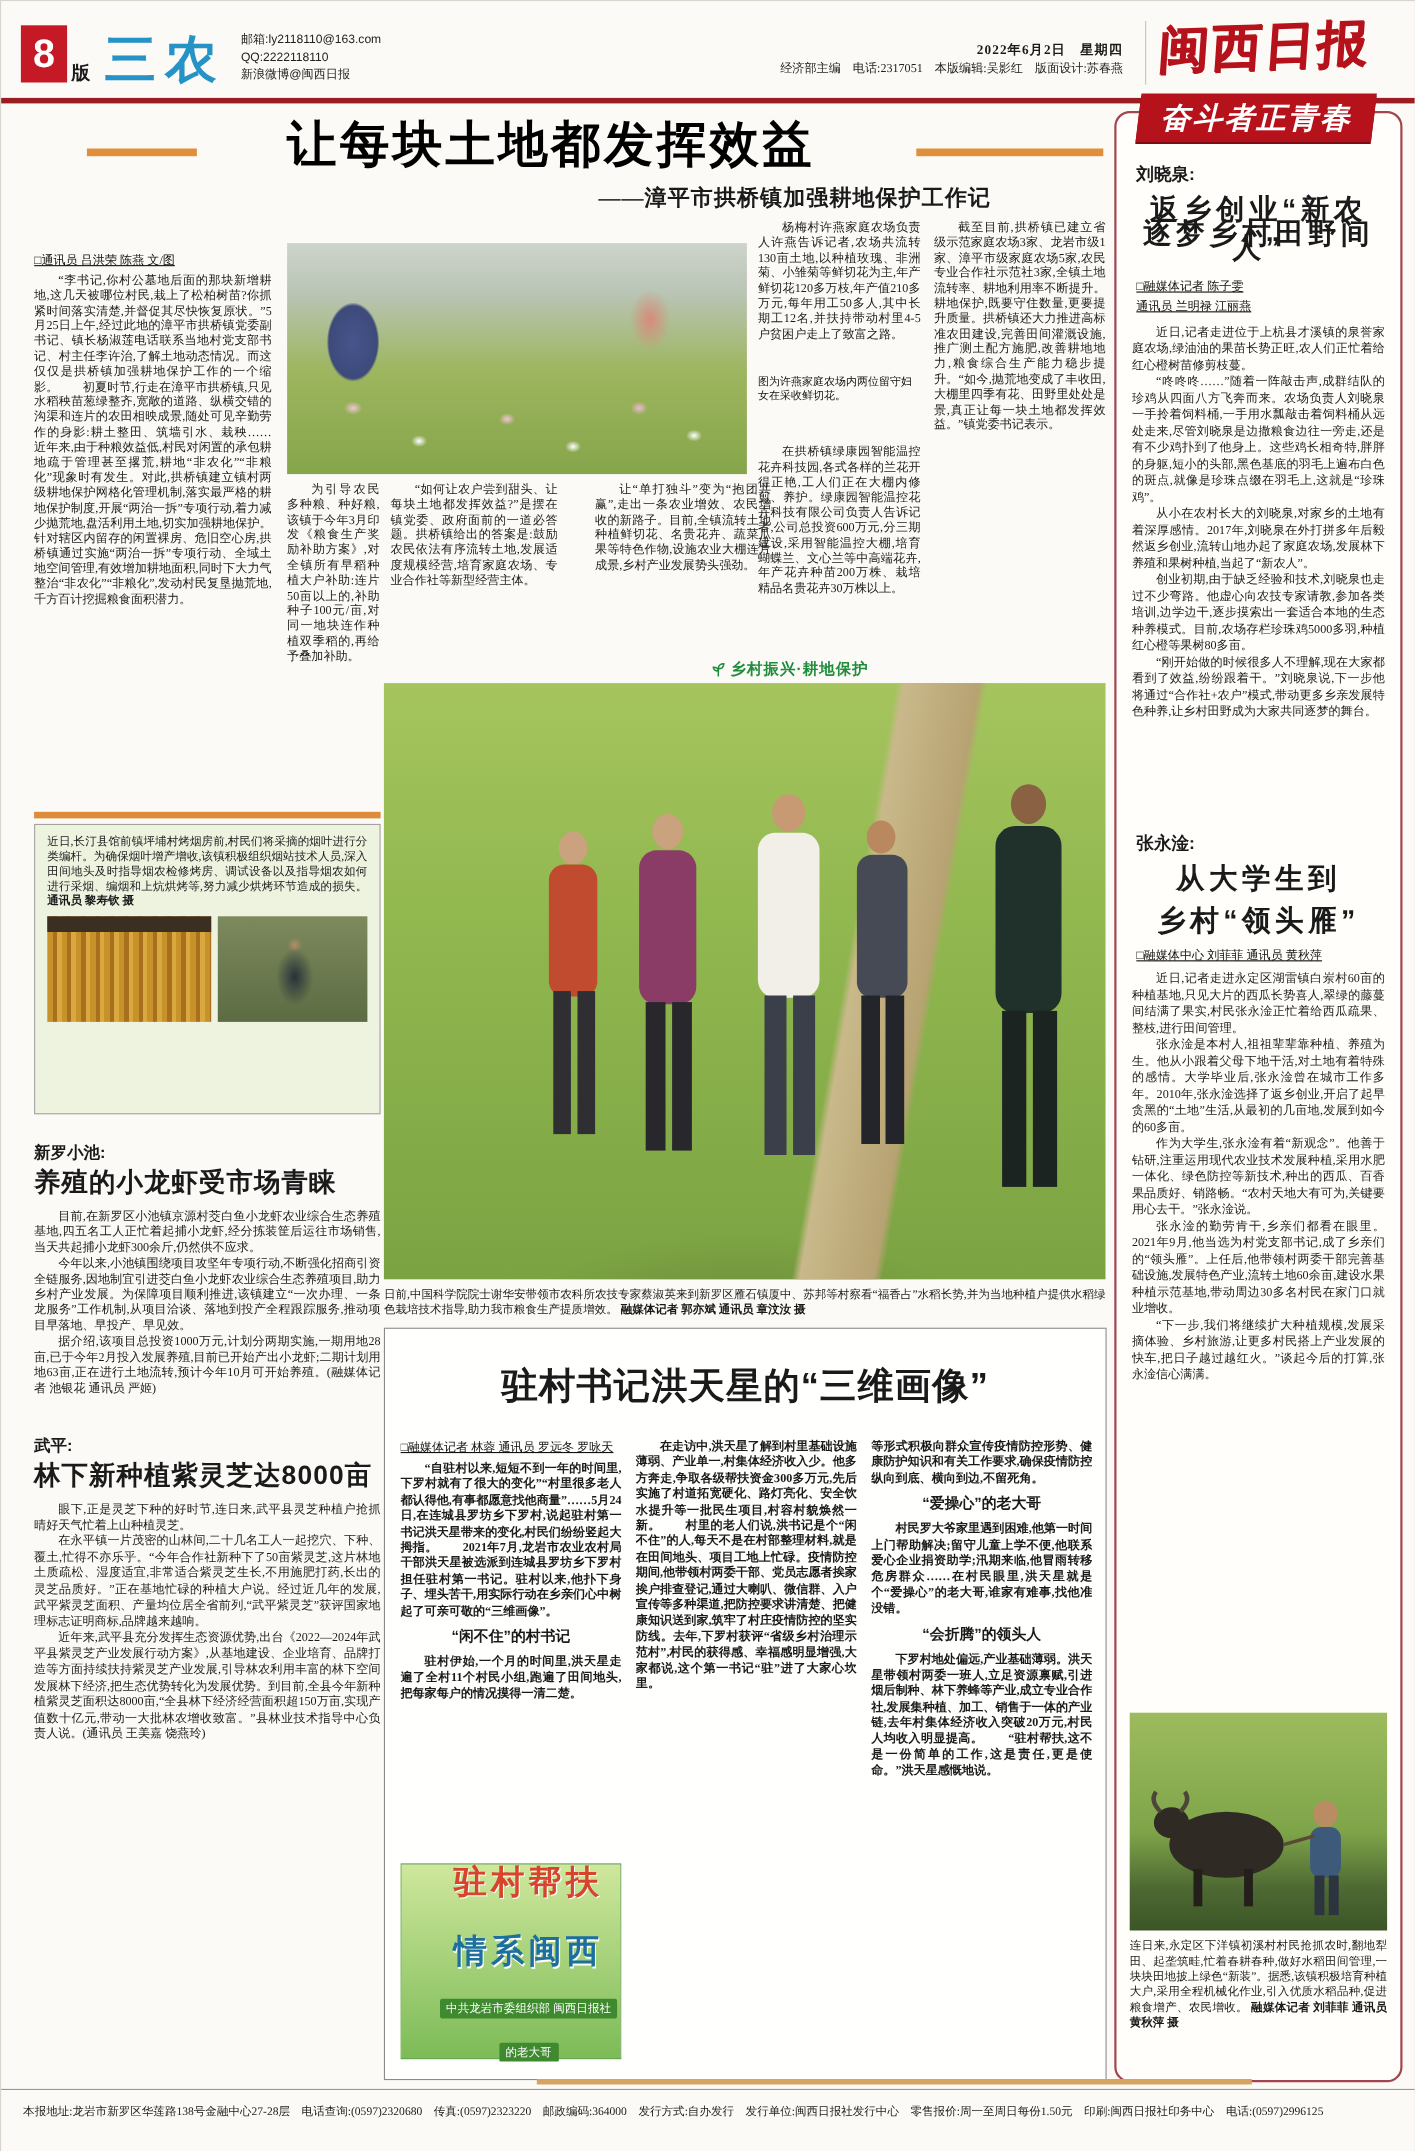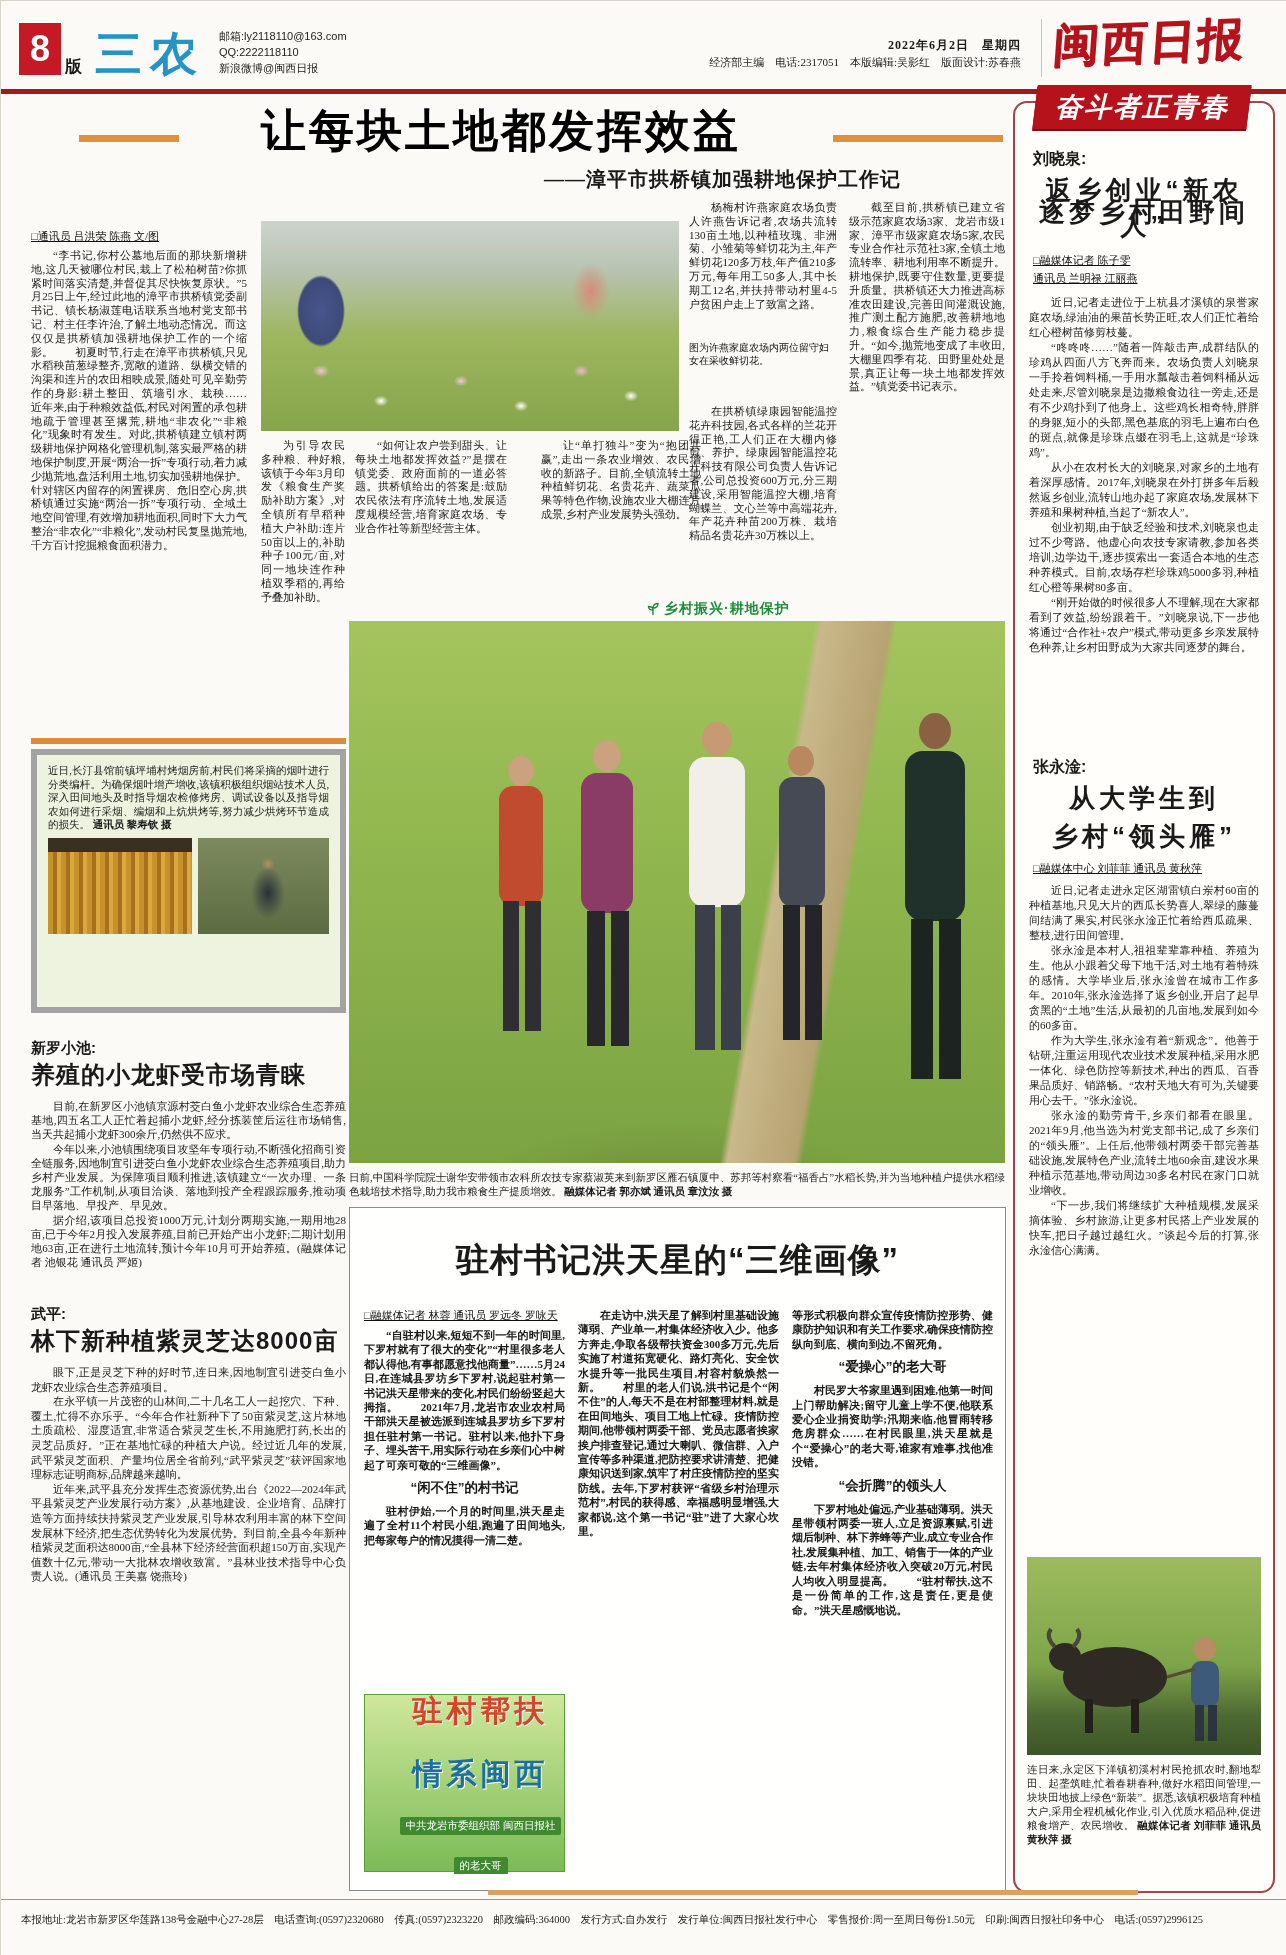--- a/index.html
+++ b/index.html
@@ -41,7 +41,7 @@
   .inset-cap{font:10px "Liberation Serif",serif;line-height:13px;color:#111;}
   .tag{font:700 14px "Liberation Sans",sans-serif;color:#1f8c3b;letter-spacing:1px;display:flex;align-items:center;gap:4px;}
   
-  .tob-box{left:30px;top:748px;width:315px;height:264px;background:#edf3df;border:6px solid #a3a3a3;box-sizing:border-box;padding:9px 11px;}
+  .tob-box{left:30px;top:748px;width:315px;height:264px;background:#edf3df;border:1px solid #a3a3a3;box-sizing:border-box;padding:9px 11px;}
   .tob-cap{font:10.5px "Liberation Serif",serif;line-height:13.6px;text-align:justify;}
   .tob-photos{display:flex;gap:6px;margin-top:6px;}
   .tob1{width:150px;height:96px;background:

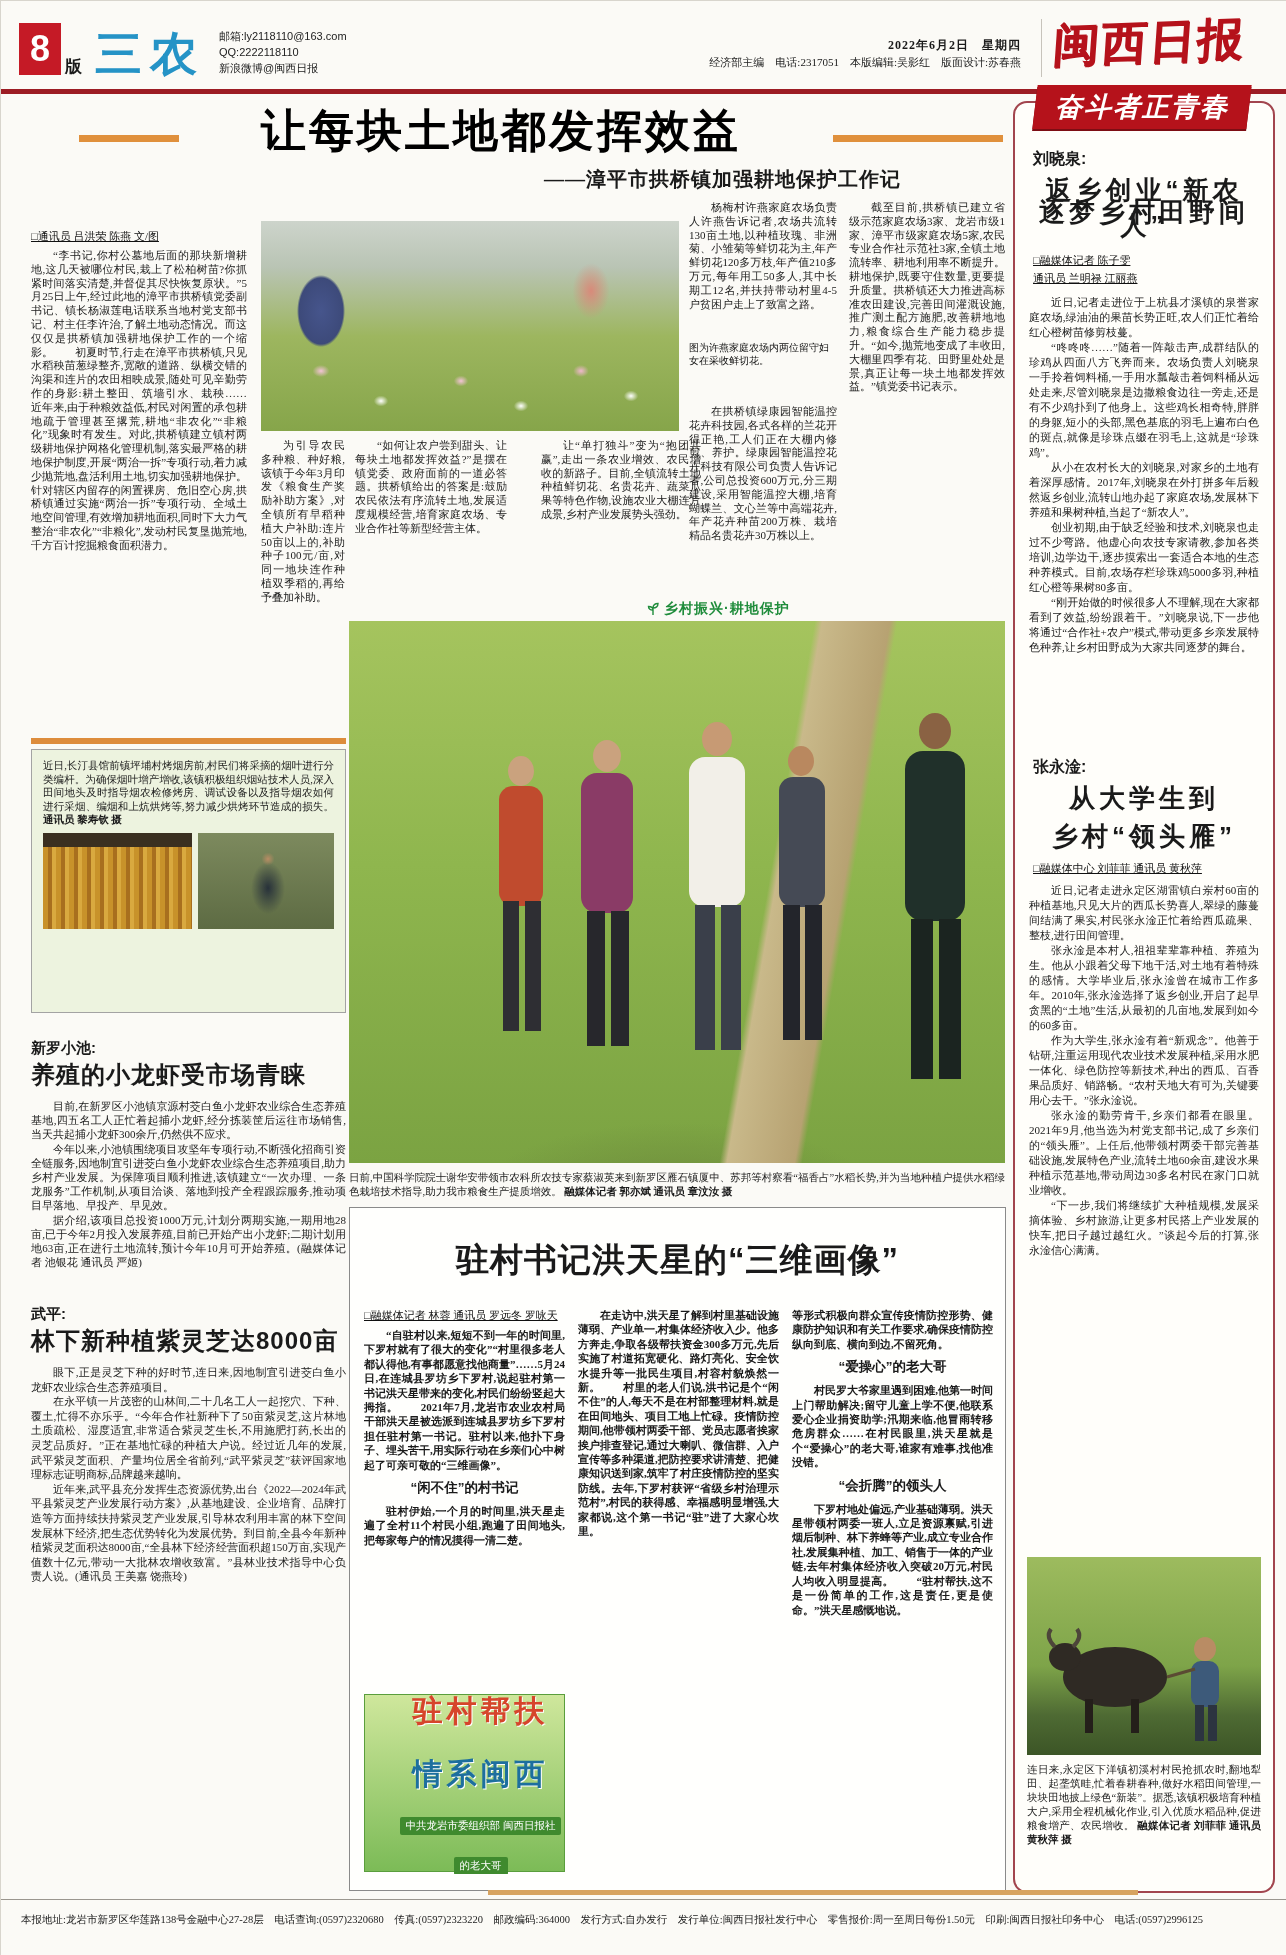--- a/index.html
+++ b/index.html
@@ -207,7 +207,7 @@
   <div class="abs loc" style="left:30px;top:1304px;">武平:</div>
   <div class="abs s-title" style="left:30px;top:1324px;width:315px;">林下新种植紫灵芝达8000亩</div>
   <div class="abs col" style="left:30px;top:1364px;width:315px;height:524px;font-size:11px;line-height:14.6px;">
-    <p>眼下,正是灵芝下种的好时节,连日来,因地制宜引进茭白鱼小龙虾农业综合生态养殖项目。</p>
+    <p>眼下,正是灵芝下种的好时节,连日来,武平县灵芝种植户抢抓晴好天气忙着上山种植灵芝。</p>
     <p>在永平镇一片茂密的山林间,二十几名工人一起挖穴、下种、覆土,忙得不亦乐乎。“今年合作社新种下了50亩紫灵芝,这片林地土质疏松、湿度适宜,非常适合紫灵芝生长,不用施肥打药,长出的灵芝品质好。”正在基地忙碌的种植大户说。经过近几年的发展,武平紫灵芝面积、产量均位居全省前列,“武平紫灵芝”获评国家地理标志证明商标,品牌越来越响。</p>
     <p>近年来,武平县充分发挥生态资源优势,出台《2022—2024年武平县紫灵芝产业发展行动方案》,从基地建设、企业培育、品牌打造等方面持续扶持紫灵芝产业发展,引导林农利用丰富的林下空间发展林下经济,把生态优势转化为发展优势。到目前,全县今年新种植紫灵芝面积达8000亩,“全县林下经济经营面积超150万亩,实现产值数十亿元,带动一大批林农增收致富。”县林业技术指导中心负责人说。(通讯员 王美嘉 饶燕玲)</p>
   </div>

